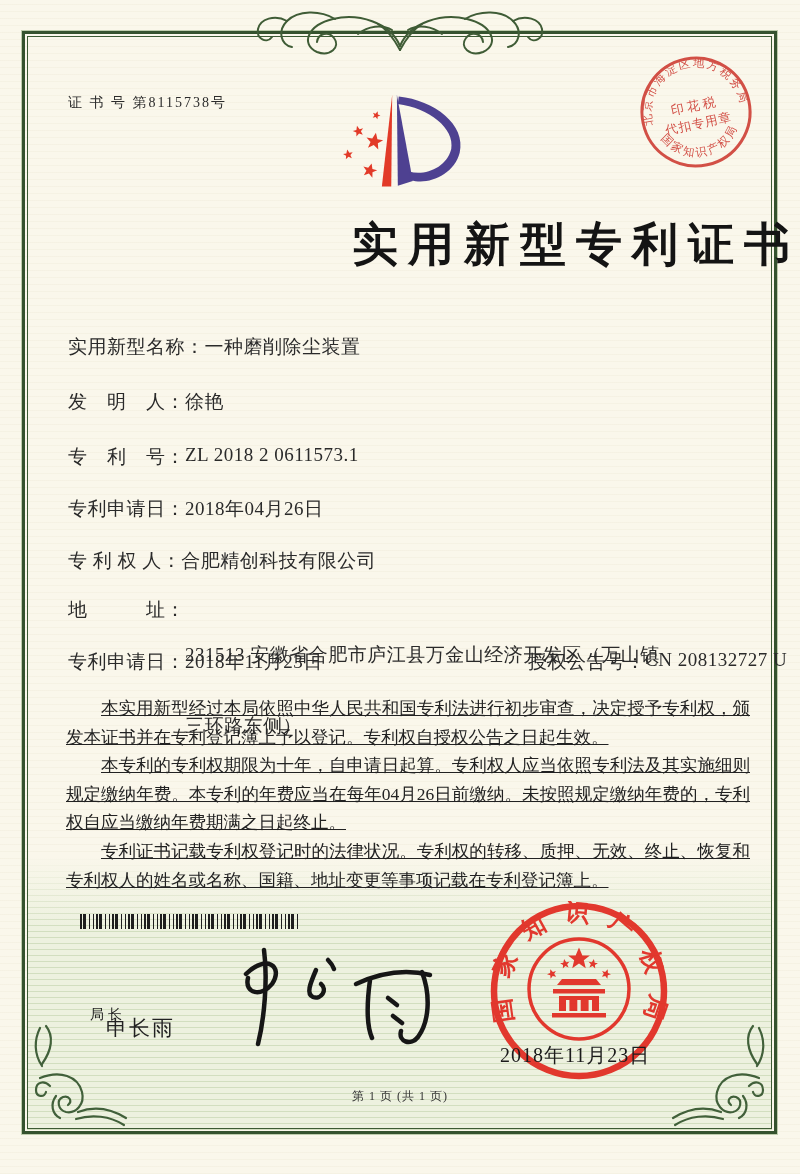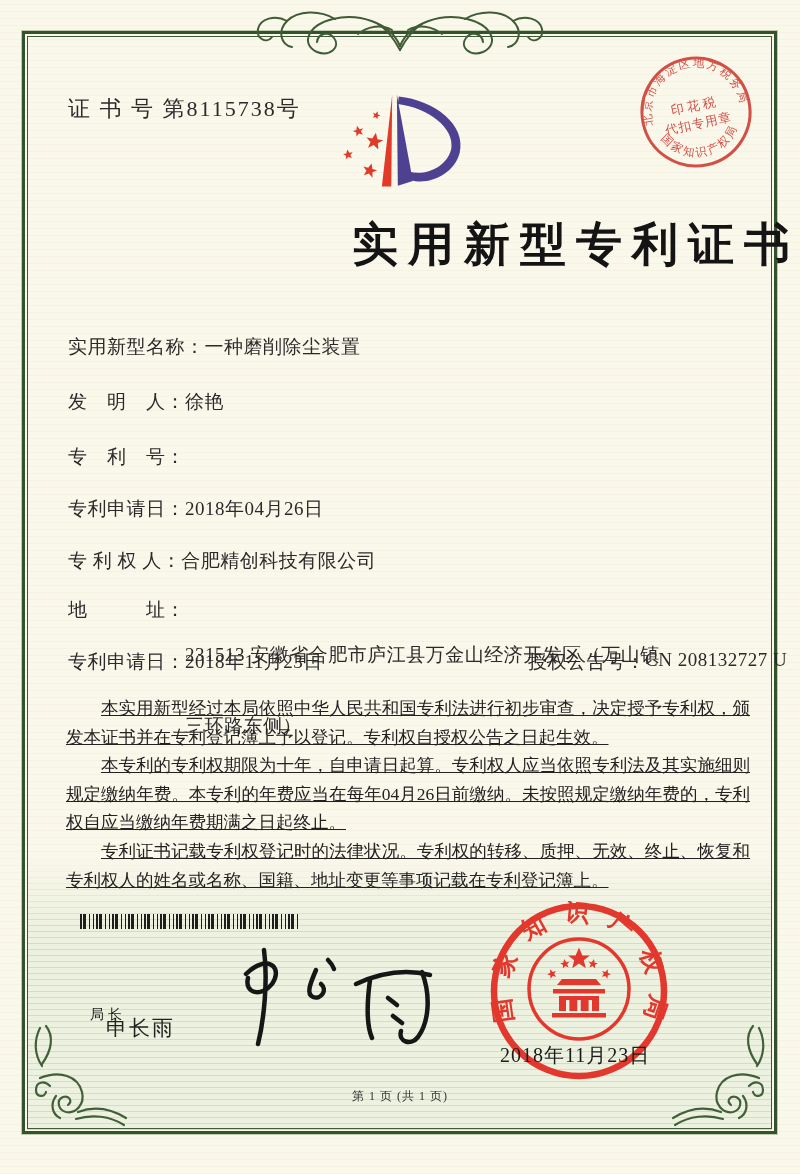--- a/index.html
+++ b/index.html
@@ -17,7 +17,7 @@
          box-shadow:0 0 0 1px rgba(140,170,120,.55);pointer-events:none;}
   .frame-inner{position:absolute;inset:2px;border:1px solid #3c5a33;}
   .abs{position:absolute;}
-  .cert-no{left:68px;top:94px;font-size:22px;letter-spacing:2px;color:#2b2b2b;z-index:4;}
+  .cert-no{left:68px;top:94px;font-size:14px;letter-spacing:2px;color:#2b2b2b;z-index:4;}
   .title{left:0;top:214px;width:100%;text-align:right;font-size:46px;font-weight:bold;
          letter-spacing:10px;color:#141414;z-index:4;}
   .field-row{position:absolute;left:68px;display:flex;font-size:19px;color:#2a2a2a;z-index:4;letter-spacing:.5px;}

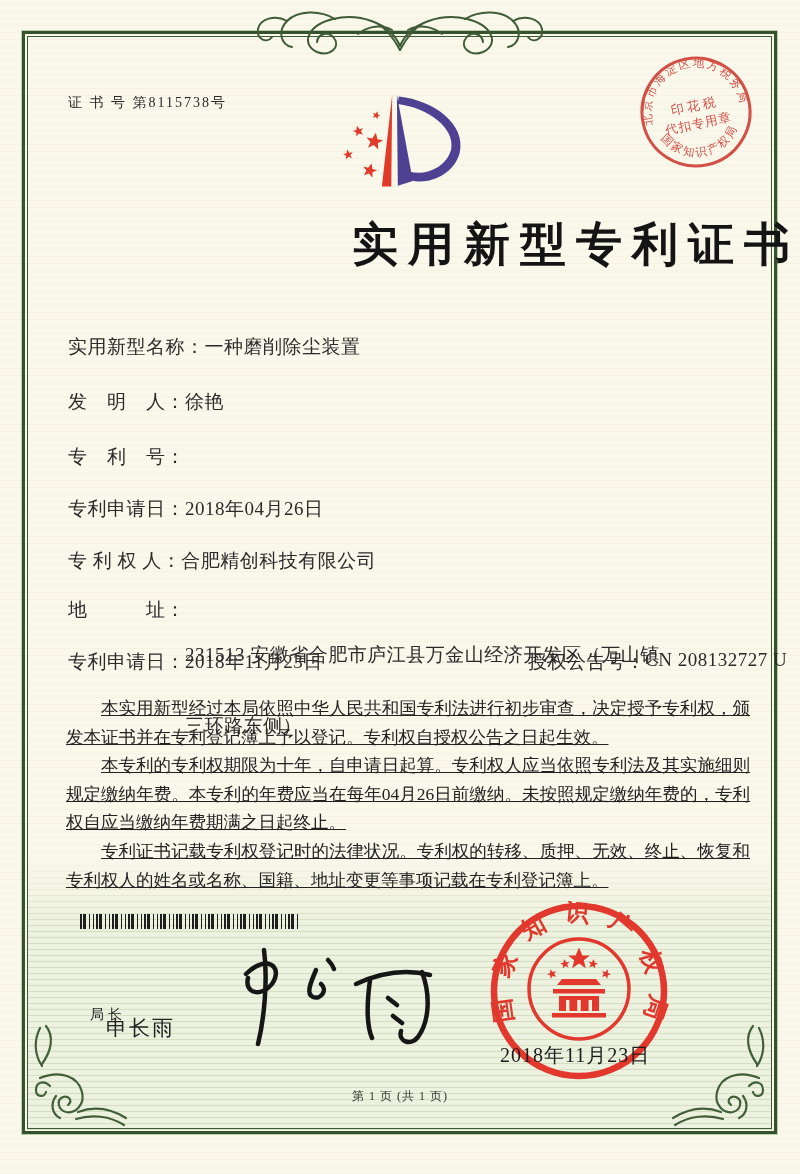--- a/index.html
+++ b/index.html
@@ -140,6 +140,7 @@
   </div>
   <div class="field-row" style="top:444px">
     <span class="lbl">专　利　号：</span>
+    <span class="val">ZL 2018 2 0611573.1</span>
   </div>
   <div class="field-row" style="top:496px">
     <span class="lbl">专利申请日：</span>

